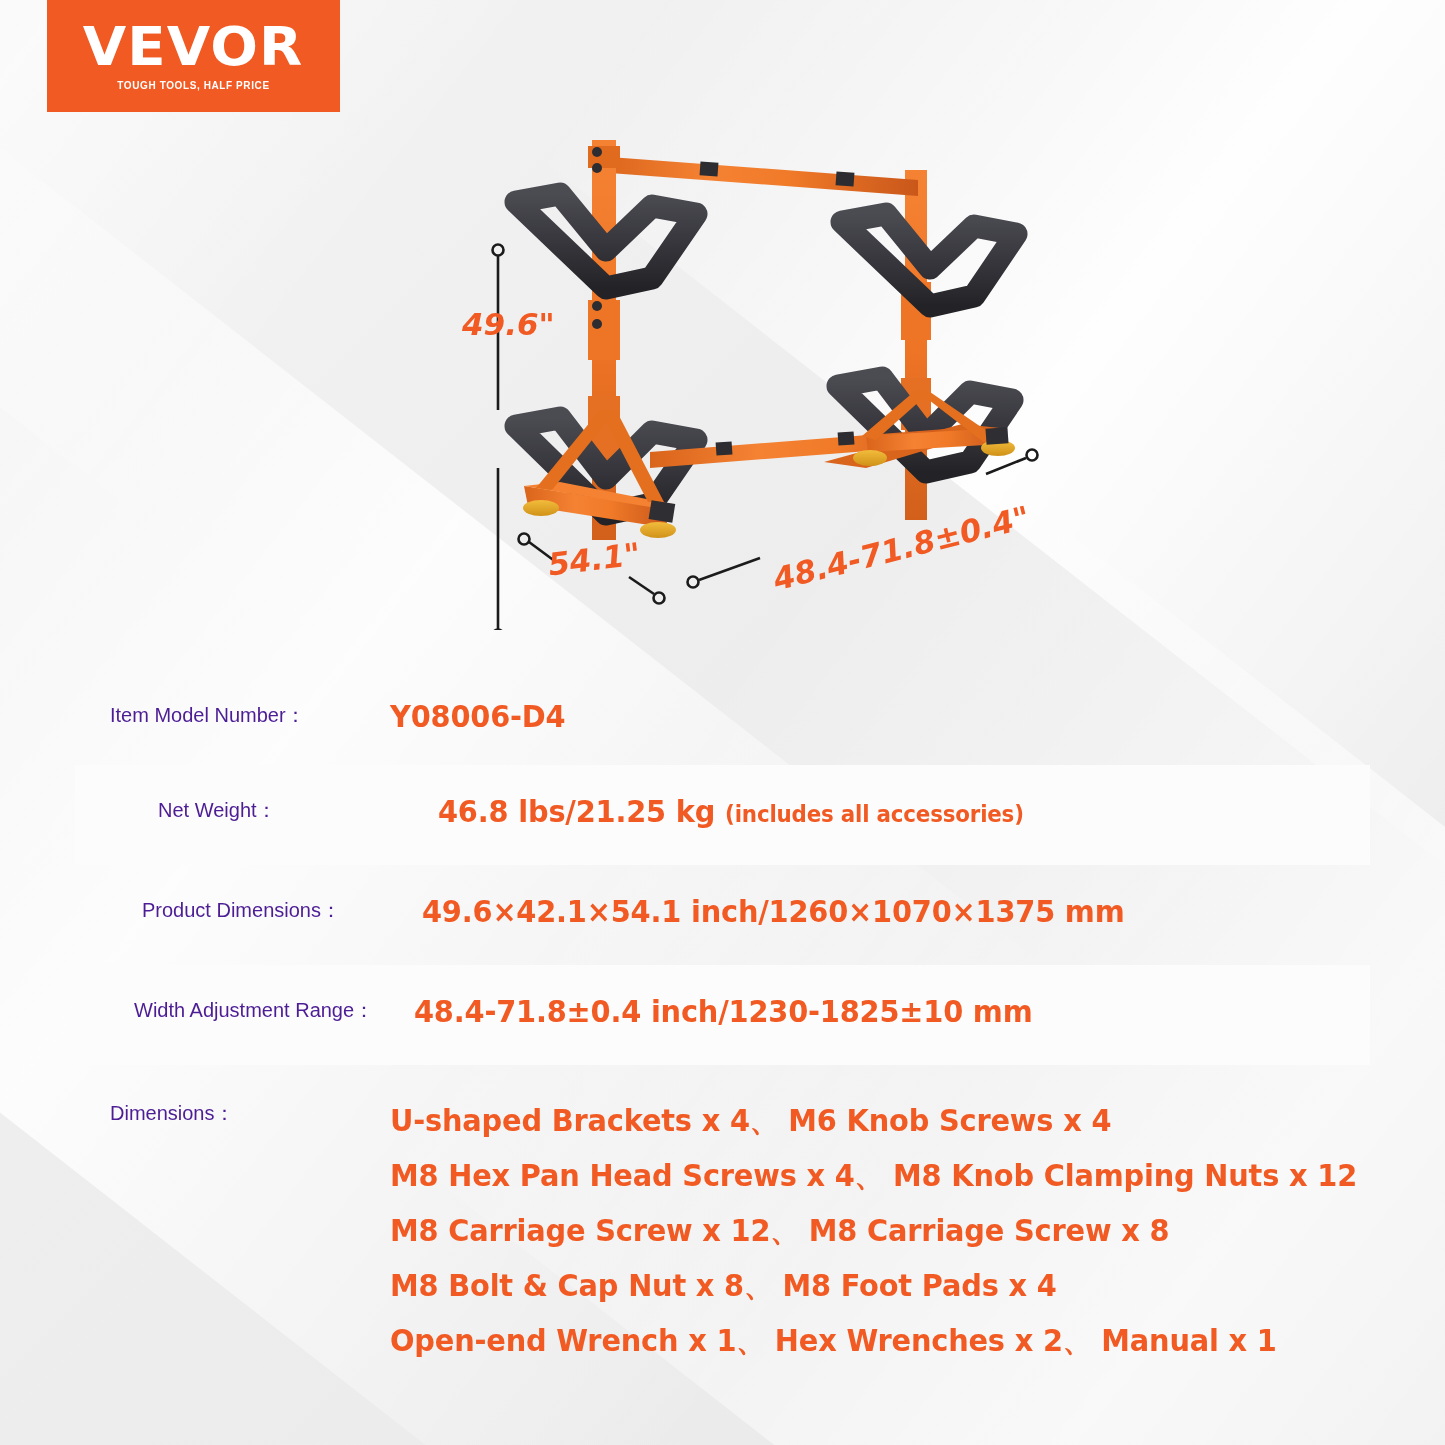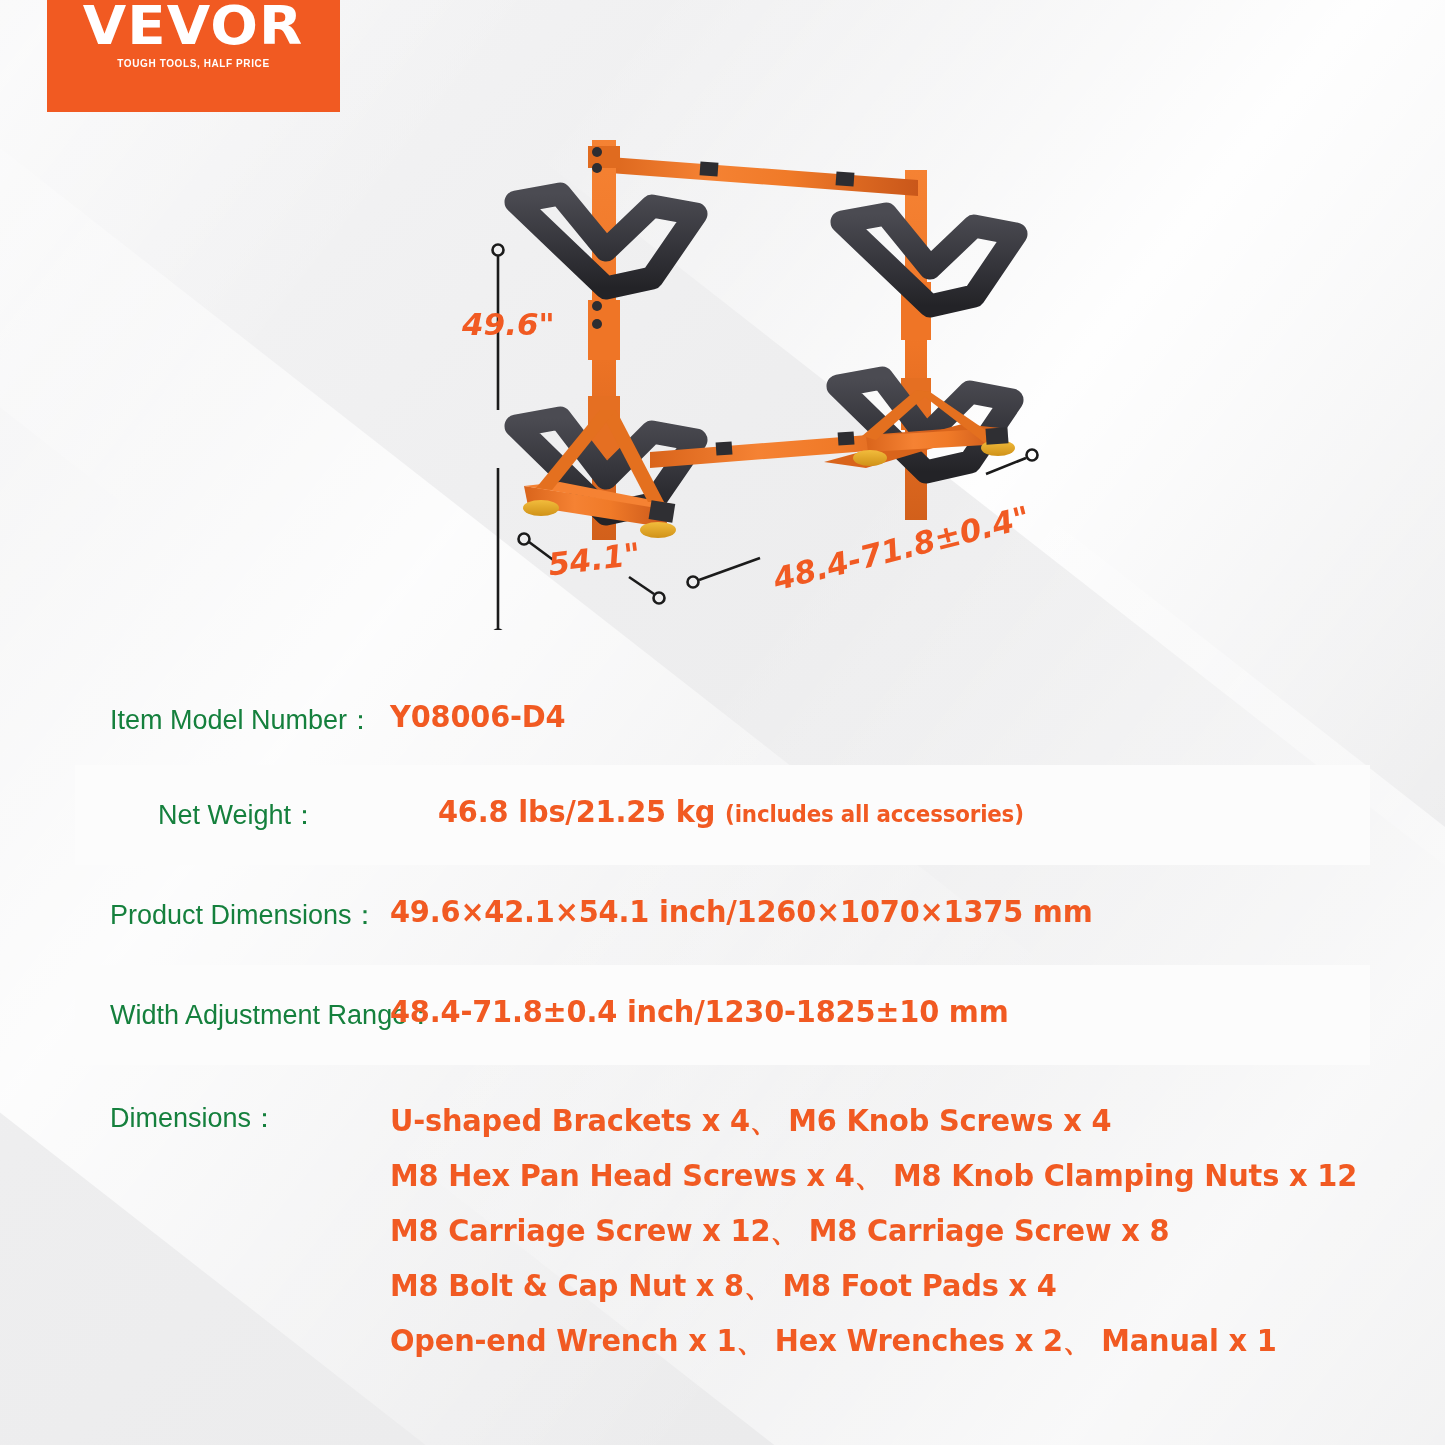--- a/index.html
+++ b/index.html
@@ -28,7 +28,7 @@
   
   #logo{position:absolute;left:47px;top:0;width:293px;height:112px;
         background:#f15a22;display:flex;flex-direction:column;
-        align-items:center;justify-content:flex-start;}
+        align-items:center;justify-content:center;}
   #logo .wordmark{color:#fff;font-weight:bold;font-size:54px;letter-spacing:1px;
         line-height:.95;font-family:"DejaVu Sans","Liberation Sans",sans-serif;
         transform:scaleX(1.04);}

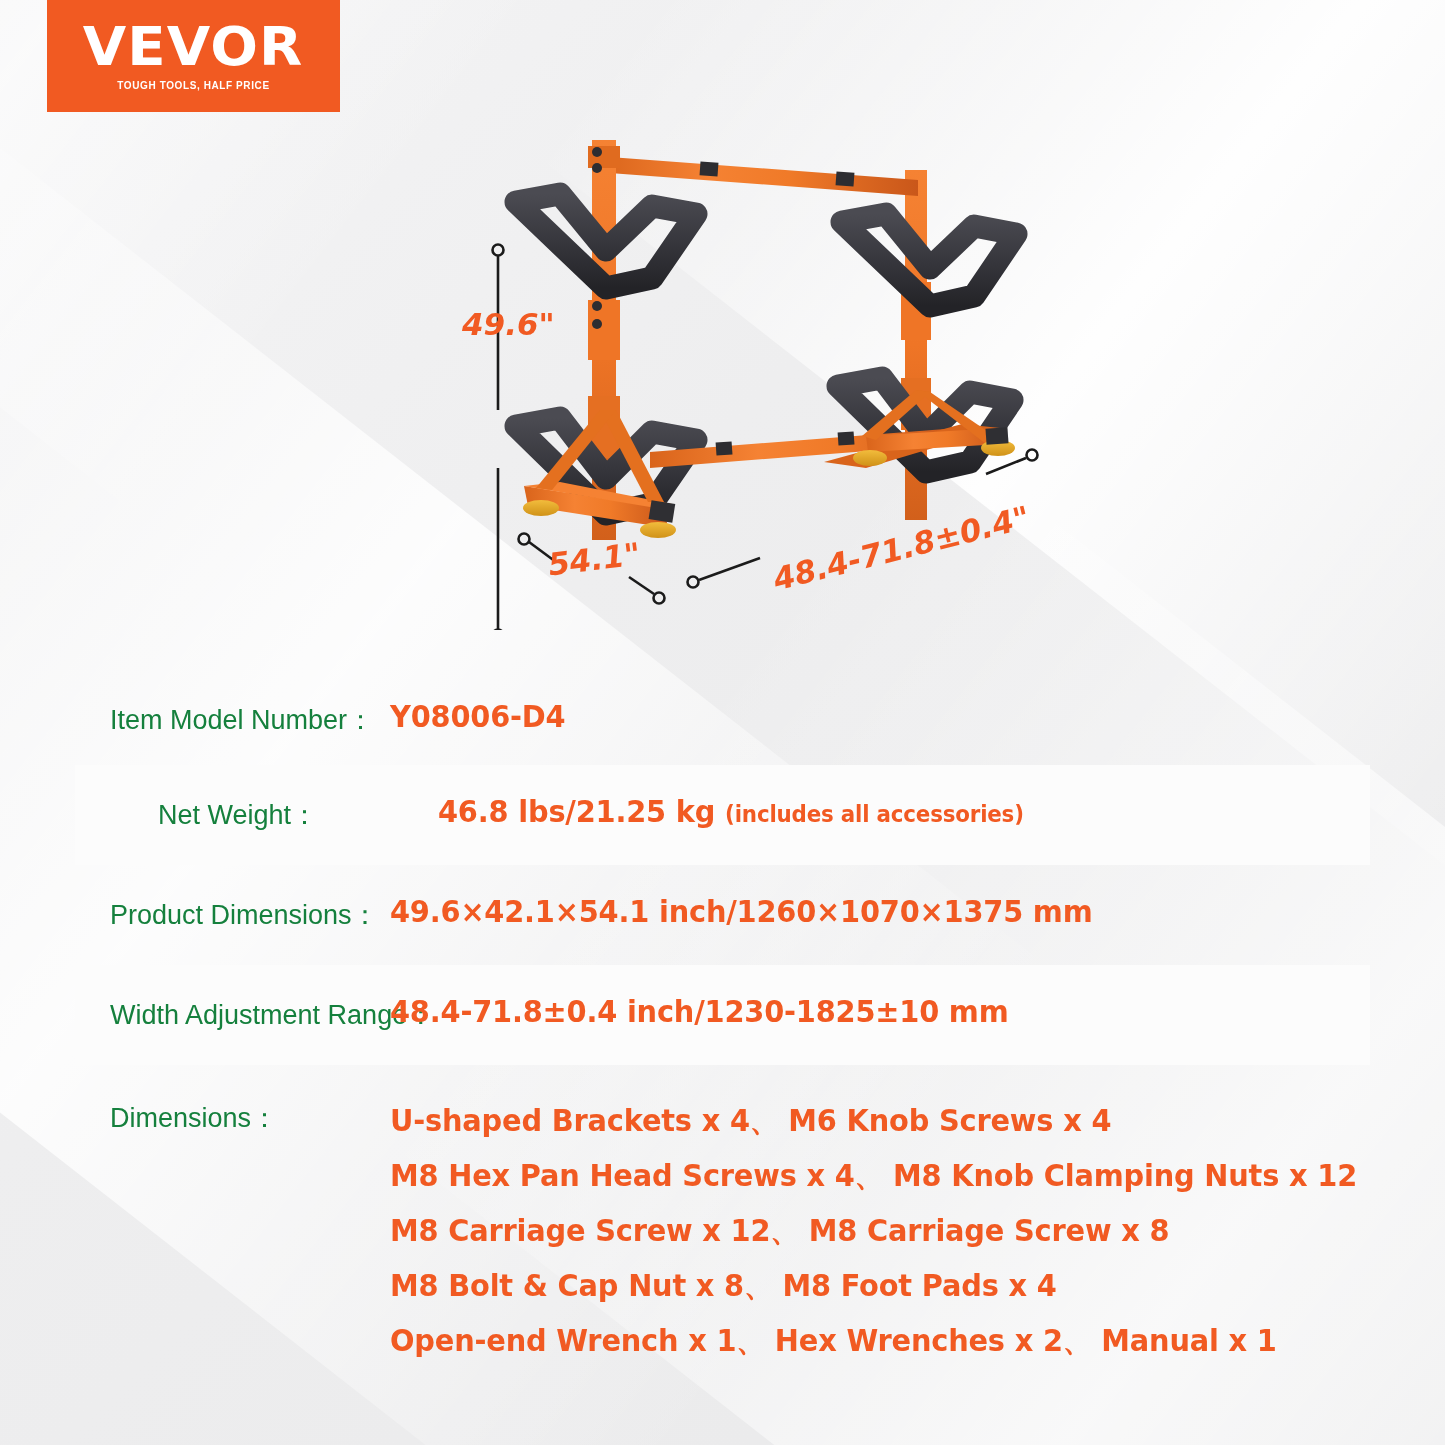--- a/index.html
+++ b/index.html
@@ -53,7 +53,7 @@
   .row.alt .band{background:transparent;}
   .row .inner{position:relative;display:flex;align-items:flex-start;width:100%;}
   .lbl{width:390px;padding-left:110px;box-sizing:border-box;
-        color:#15803d;font-size:27px;font-weight:400;white-space:nowrap;
+        color:#4c1d95;font-size:20px;font-weight:400;white-space:nowrap;
         font-family:"Liberation Sans",sans-serif;}
   .val{color:#f15a22;font-weight:bold;font-size:31px;white-space:nowrap;
         font-family:"DejaVu Sans","Liberation Sans",sans-serif;

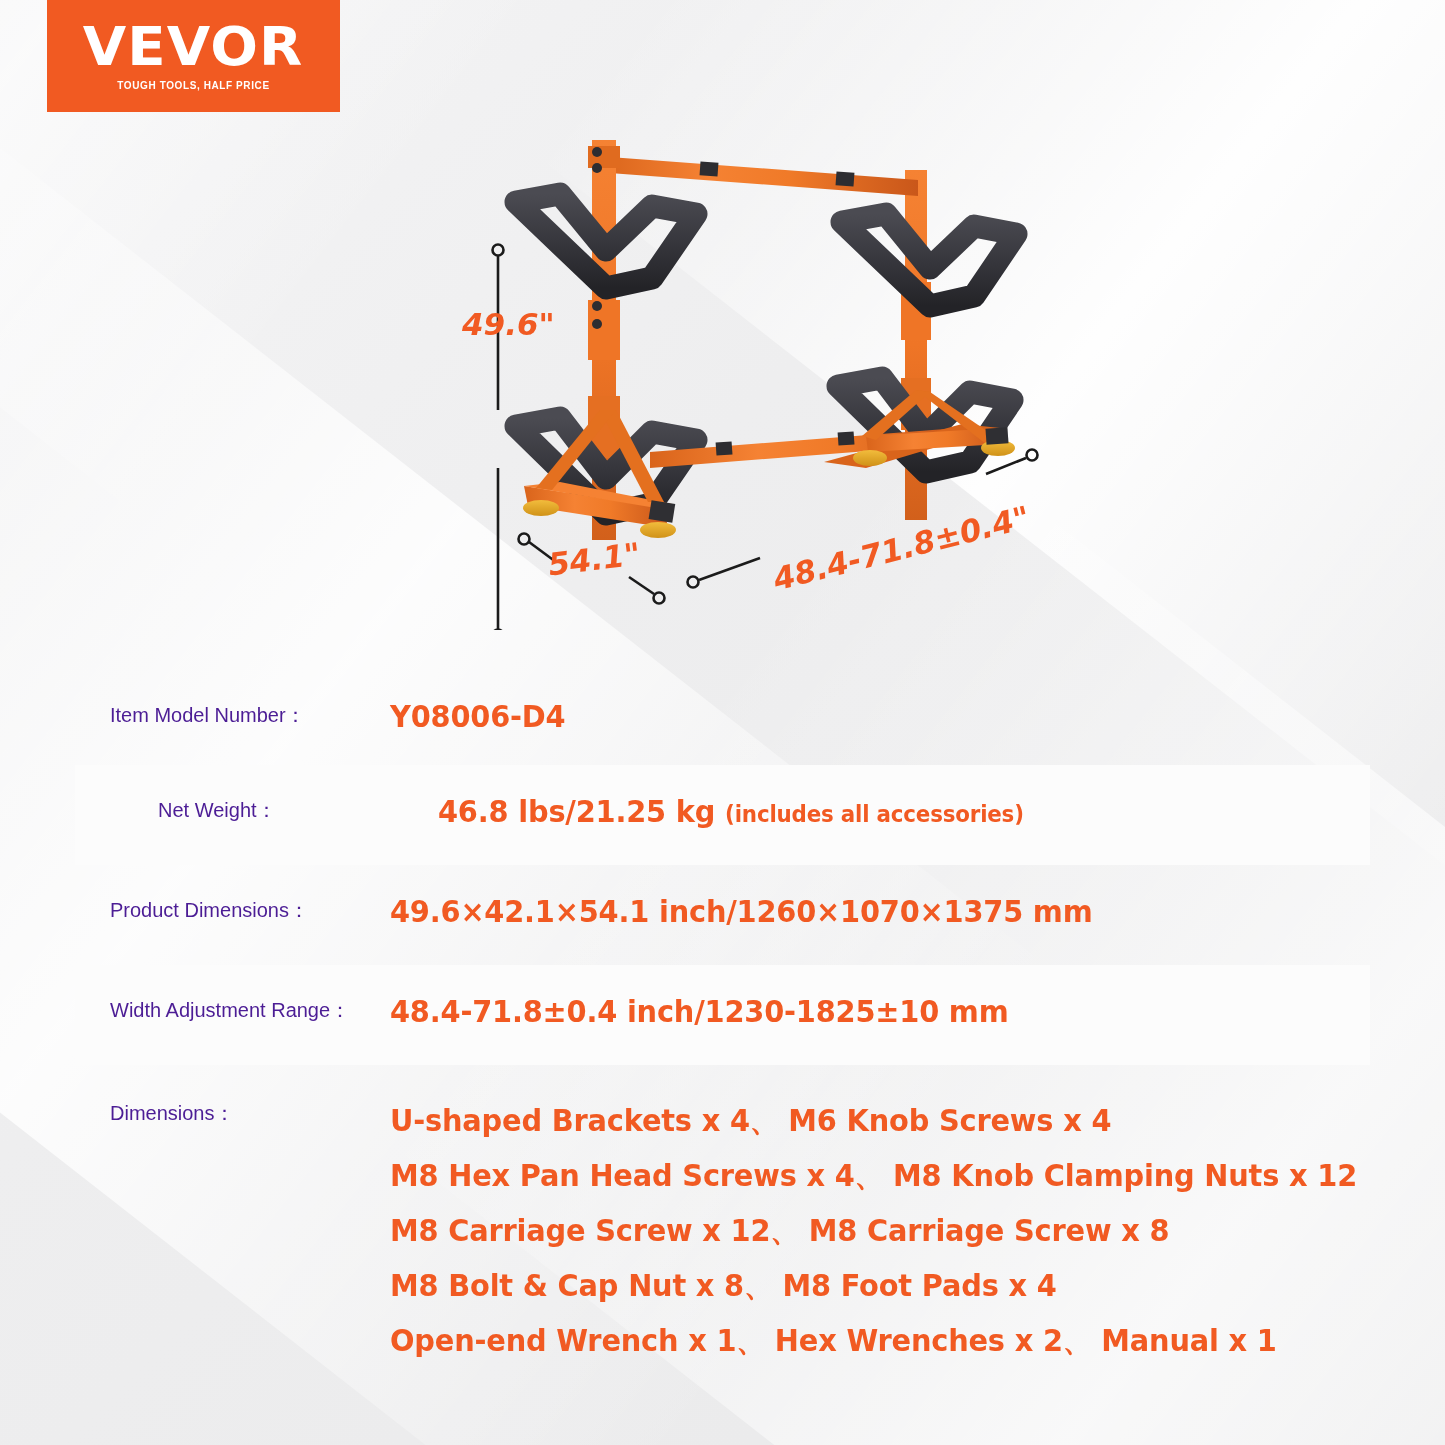--- a/index.html
+++ b/index.html
@@ -66,7 +66,7 @@
   #row-weight{height:100px;}
   #row-weight .lbl{padding-top:32px;margin-left:48px;}
   #row-weight .val{padding-top:28px;}
-  #row-dims{height:100px;}
+  #row-dims{height:100px;padding-left:32px;}
   #row-dims .lbl{padding-top:32px;}
   #row-dims .val{padding-top:28px;}
   #row-width{height:100px;}

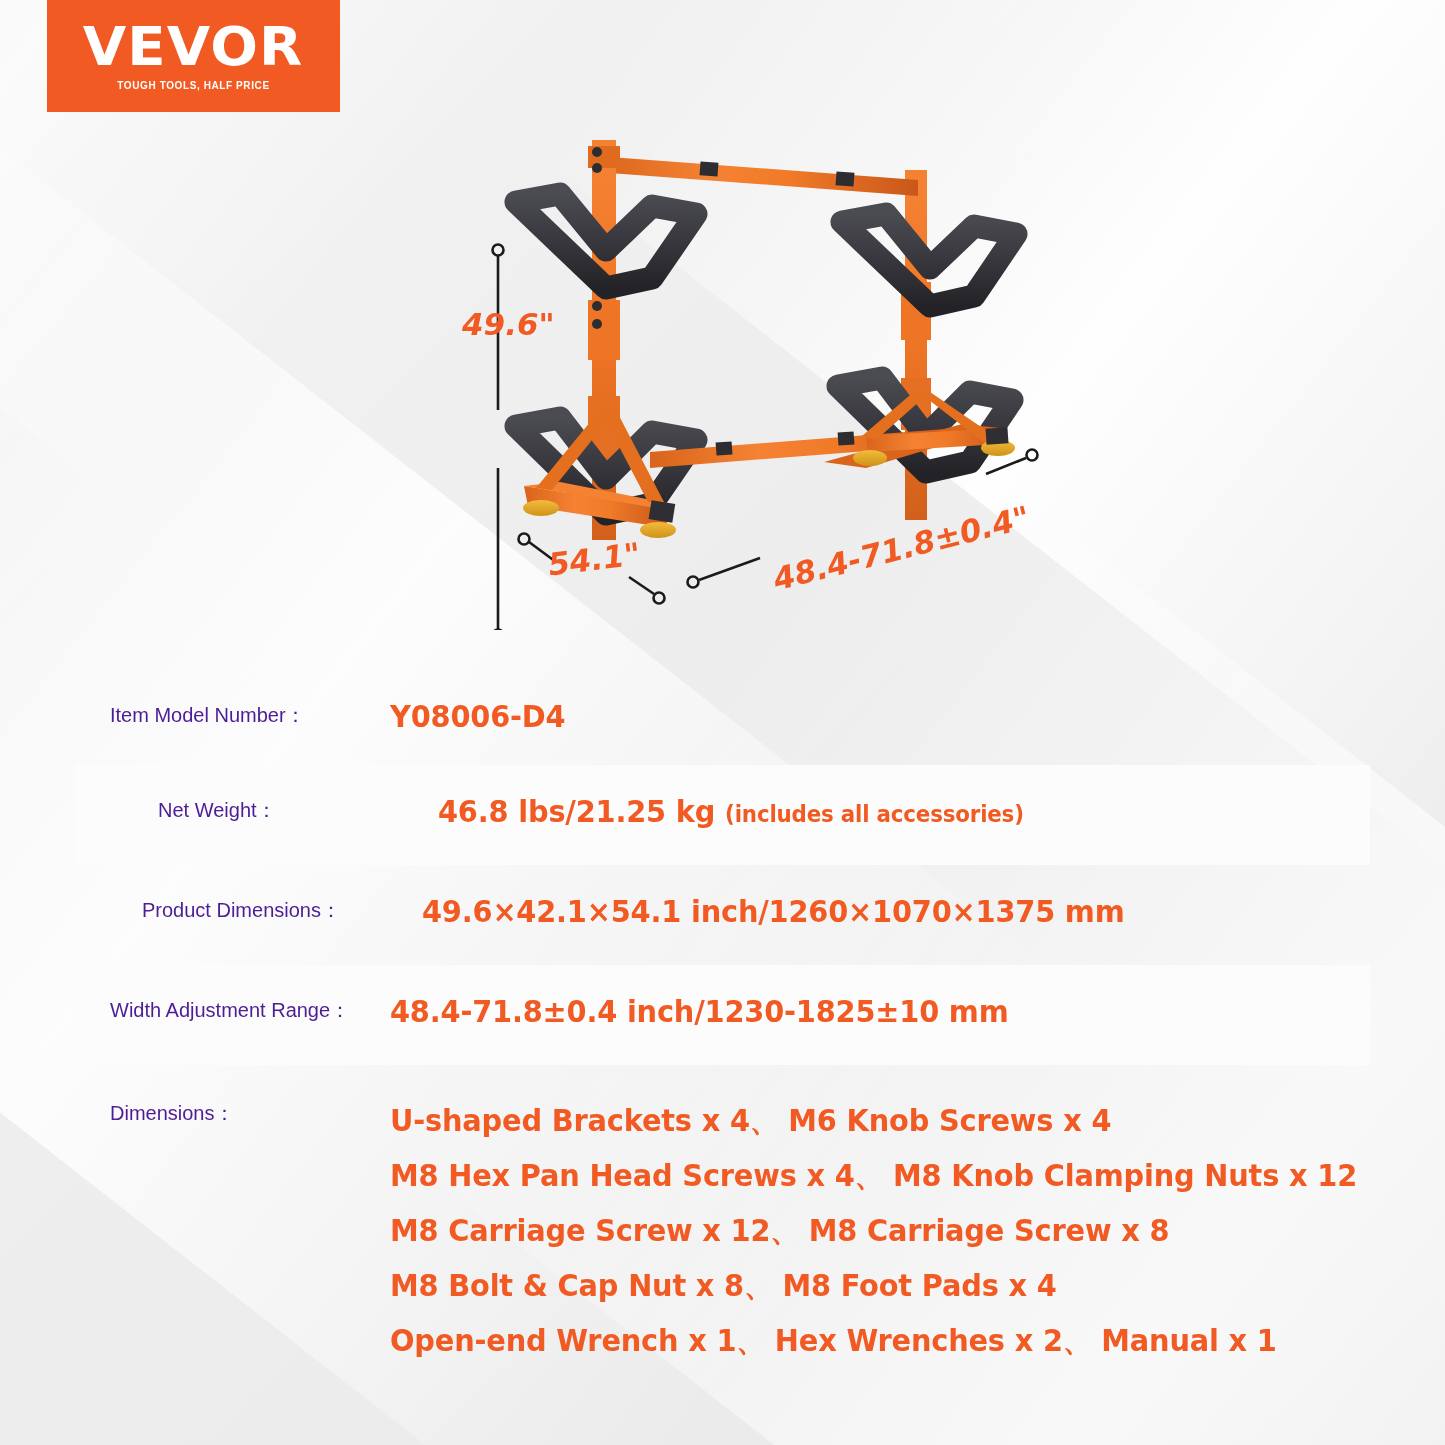--- a/index.html
+++ b/index.html
@@ -70,7 +70,7 @@
   #row-dims .lbl{padding-top:32px;}
   #row-dims .val{padding-top:28px;}
   #row-width{height:100px;}
-  #row-width .lbl{padding-top:32px;}
+  #row-width .lbl{padding-top:32px;margin-left:24px;}
   #row-width .val{padding-top:28px;}
   #row-acc{height:300px;}
   #row-acc .lbl{padding-top:35px;}

